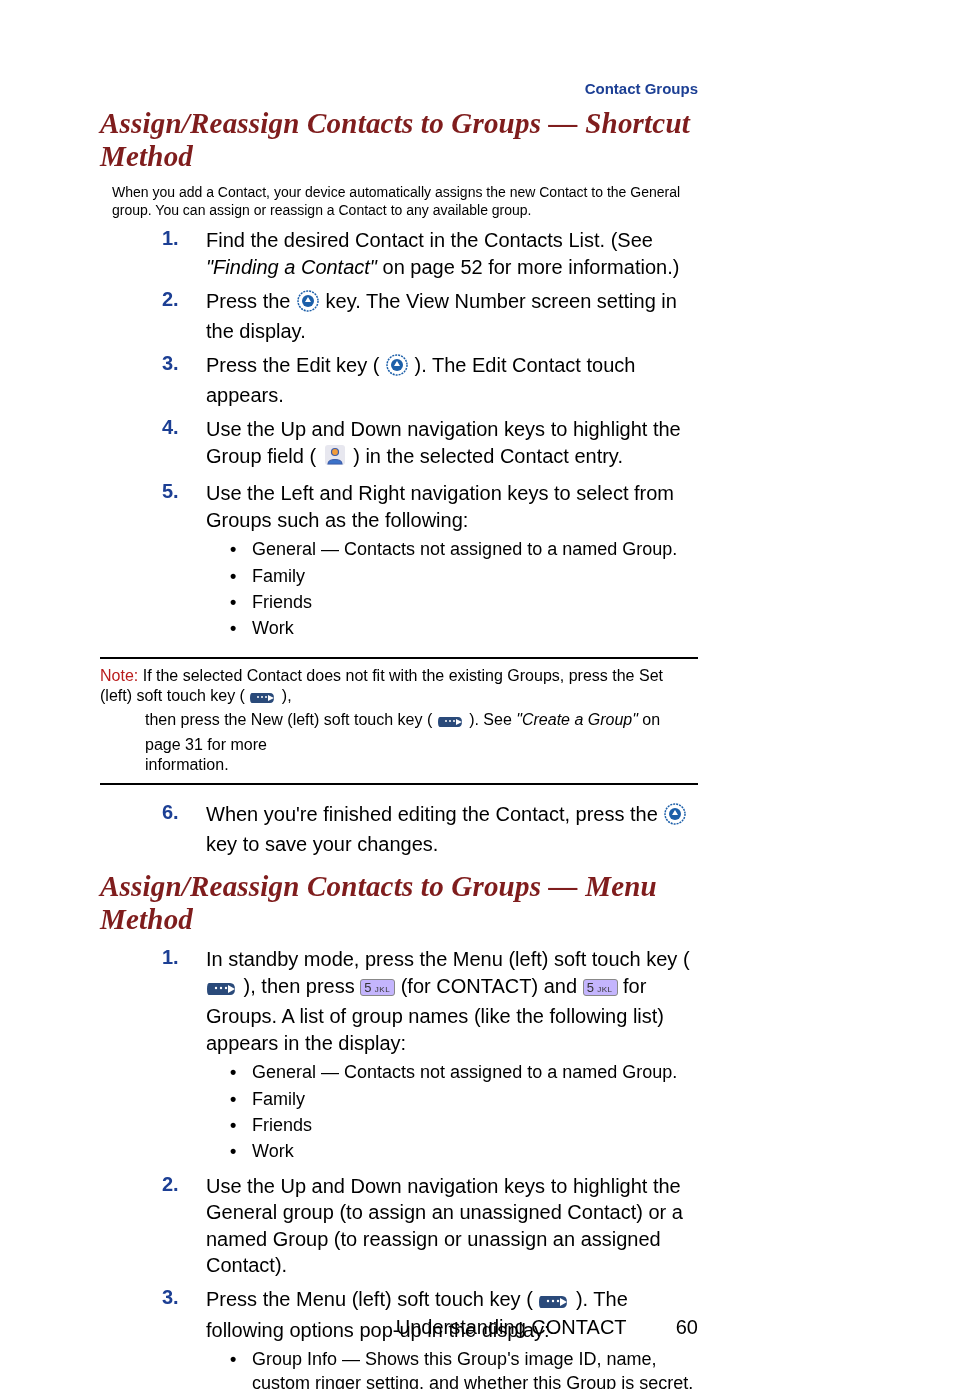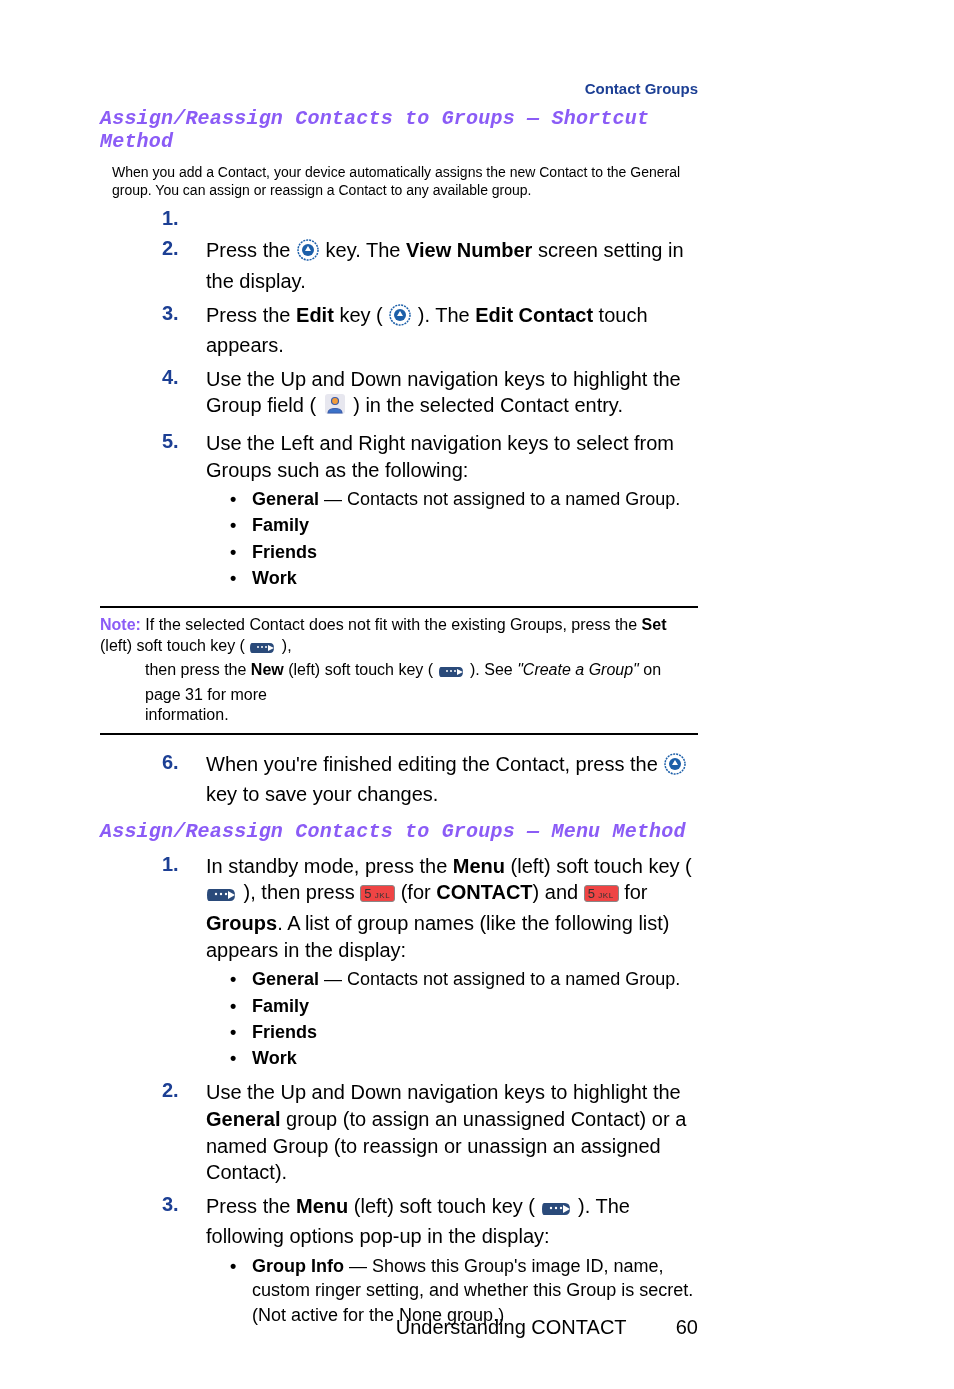--- a/index.html
+++ b/index.html
@@ -24,11 +24,11 @@
   margin-bottom: 10px;
 }
 .section-title {
-  color: #8b5cf6;
-  font-family: Liberation Mono, monospace;
+  color: #7f1d1d;
+  font-family: Liberation Serif, serif;
   font-weight: bold;
   font-style: italic;
-  font-size: 20px;
+  font-size: 29px;
   letter-spacing: 0.2px;
   margin: 0 0 10px 0;
 }

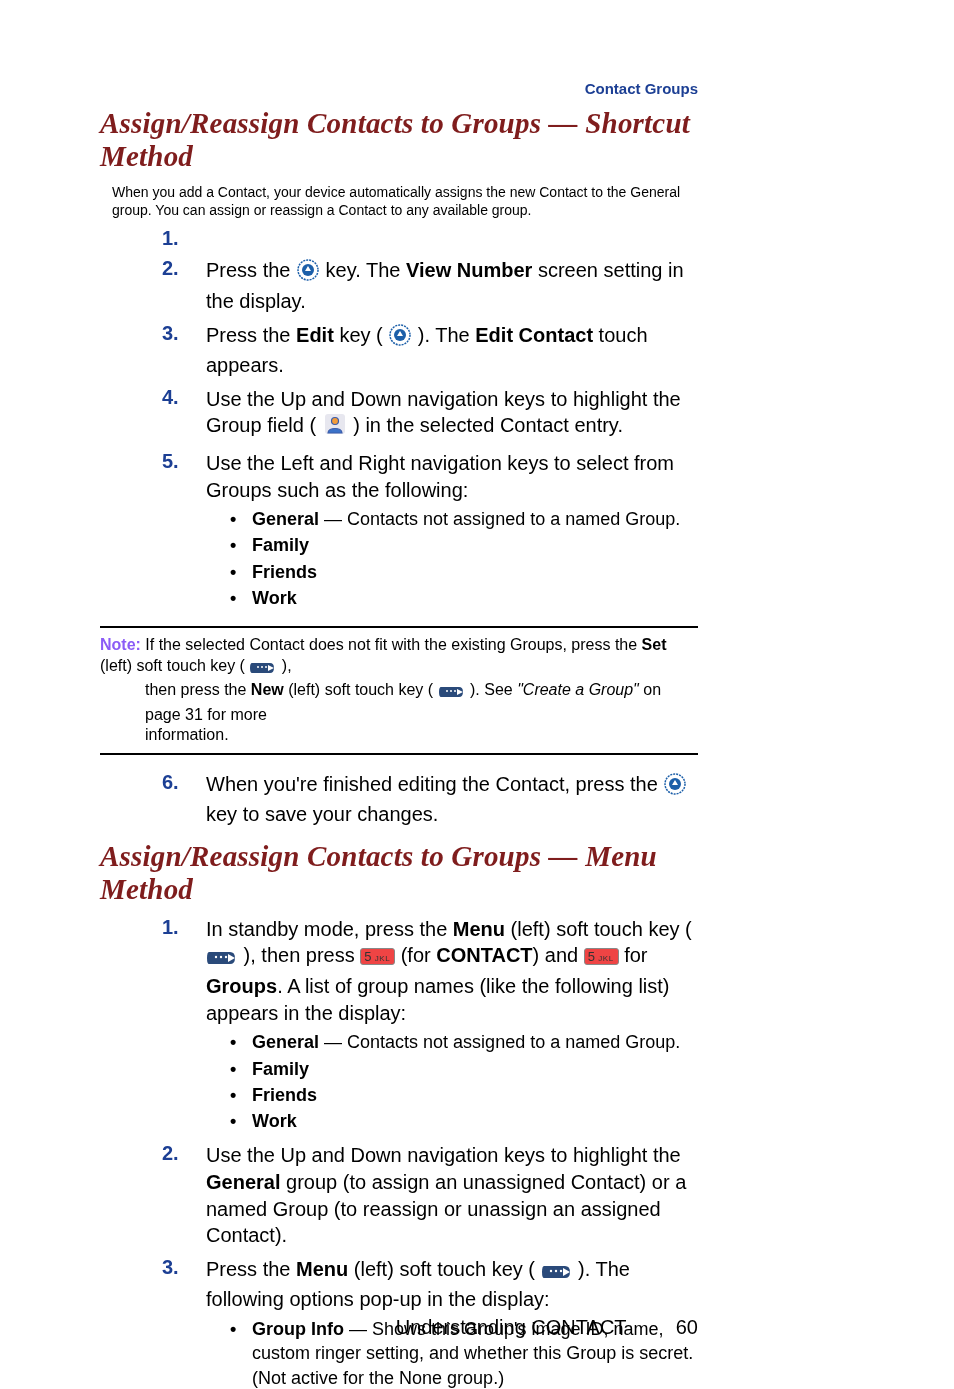--- a/index.html
+++ b/index.html
@@ -151,6 +151,9 @@
   <ul class="list">
     <li class="list-item">
       <span class="item-num">1.</span>
+      <span class="item-body">
+        <span>Find the desired Contact in the Contacts List. (See </span><span class="italic">"Finding a Contact"</span><span> on page 52 for more information.)</span>
+      </span>
     </li>
     <li class="list-item">
       <span class="item-num">2.</span>

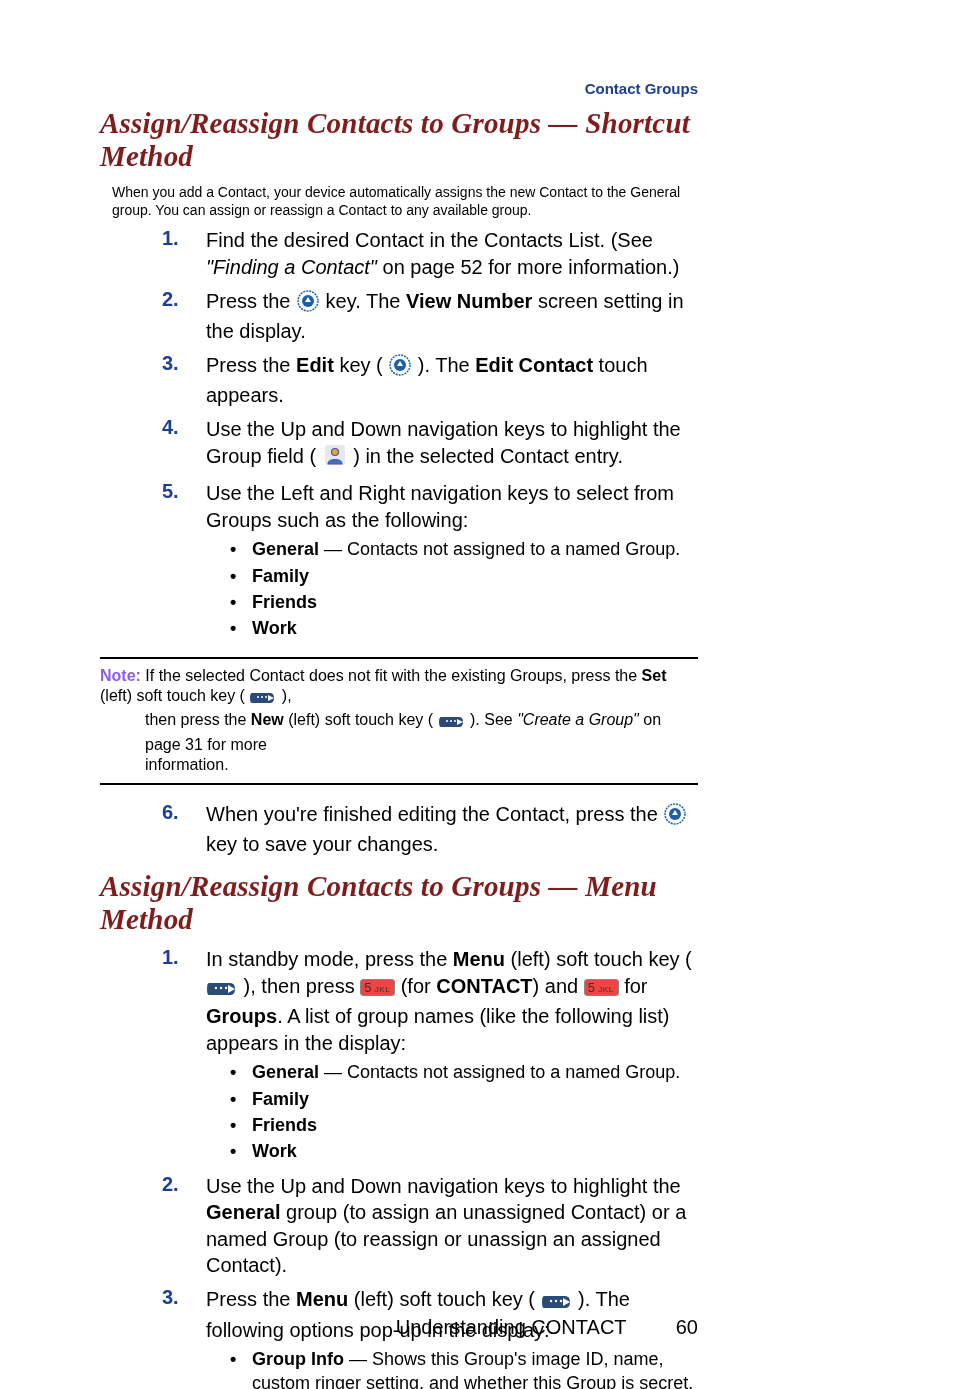--- a/index.html
+++ b/index.html
@@ -85,7 +85,7 @@
 .sub-body {
   flex: 1;
 }
-.bold { font-weight: bold; }
+.bold { font-weight: normal; }
 .italic { font-style: italic; }
 .icon {
   display: inline-block;

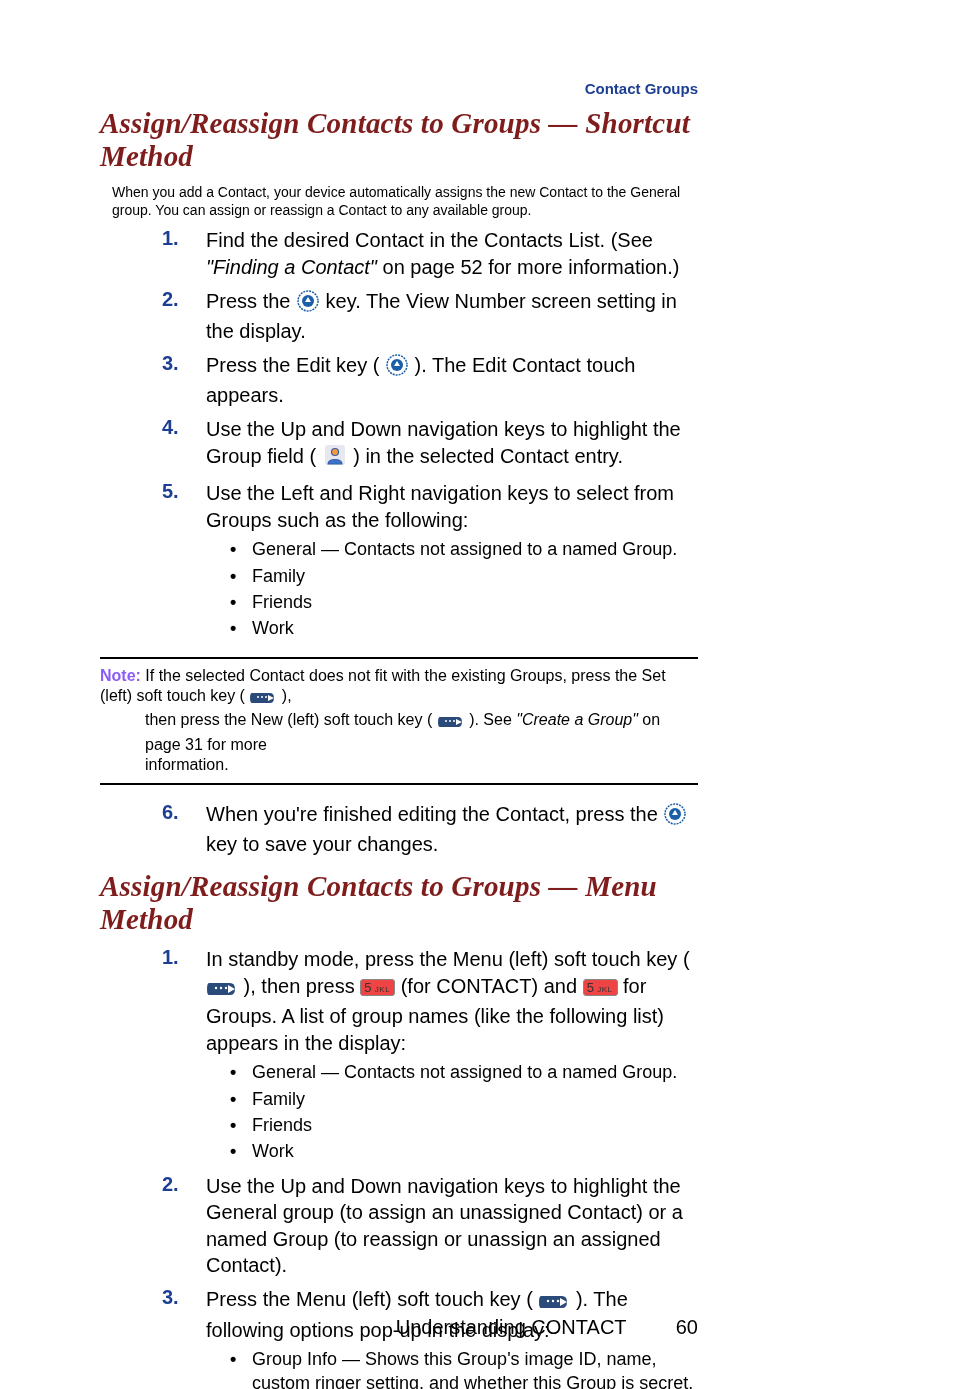--- a/index.html
+++ b/index.html
@@ -101,8 +101,8 @@
   line-height: 1.28;
 }
 .note-label {
-  font-weight: bold;
-  color: #8b5cf6;
+  font-weight: normal;
+  color: #b91c1c;
   display: inline;
 }
 .note-body {

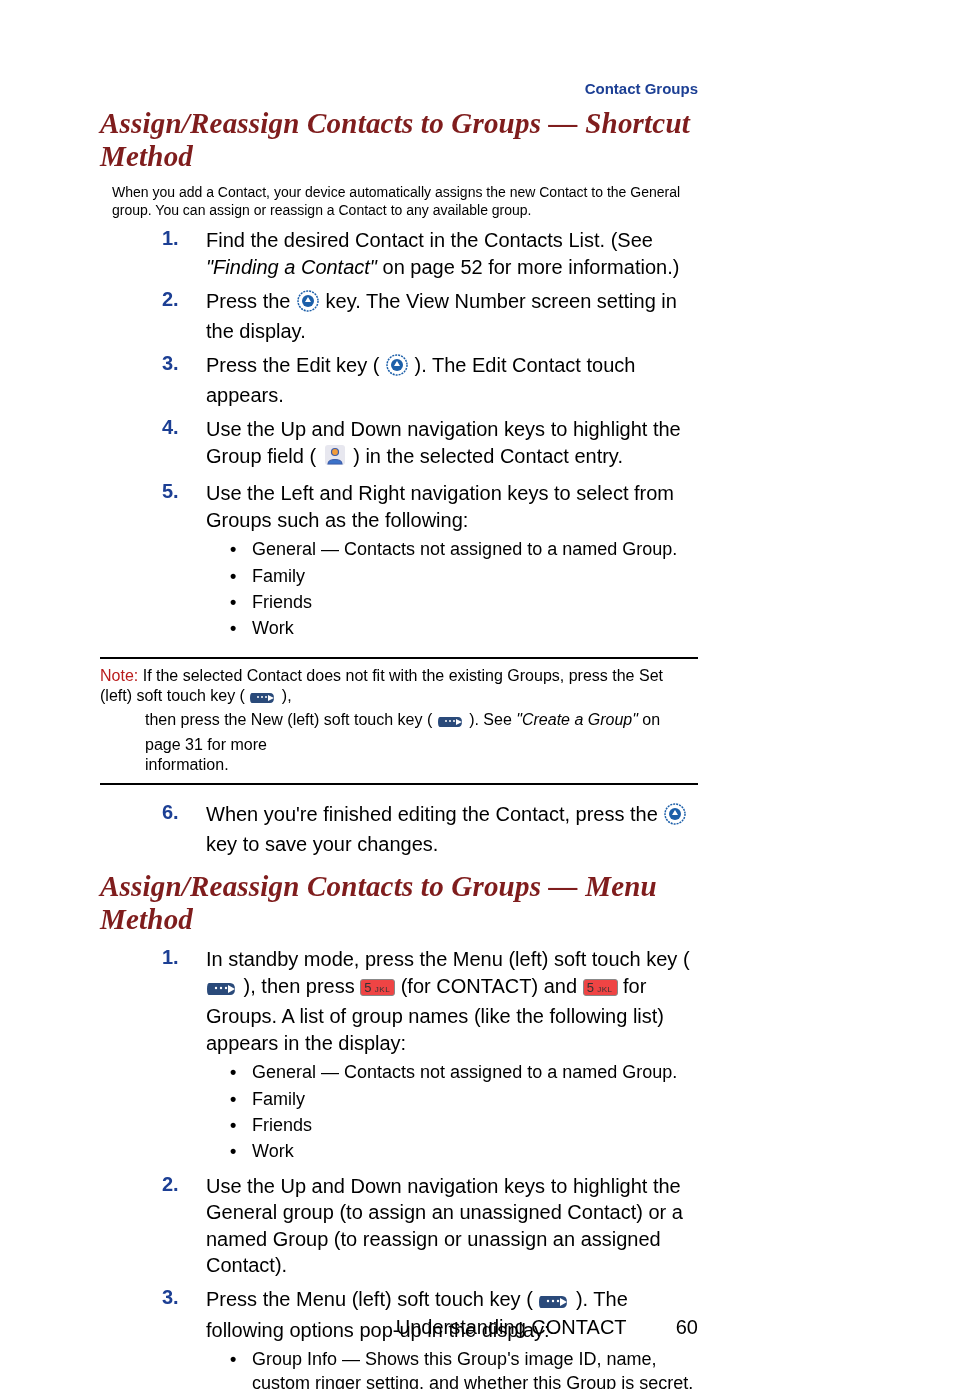--- a/index.html
+++ b/index.html
@@ -116,7 +116,7 @@
   display: inline-block;
   border: 1px solid #888;
   border-radius: 3px;
-  background: #ef4444;
+  background: #c4b5fd;
   font-size: 12px;
   color: #333;
   padding: 1px 4px 1px 3px;

